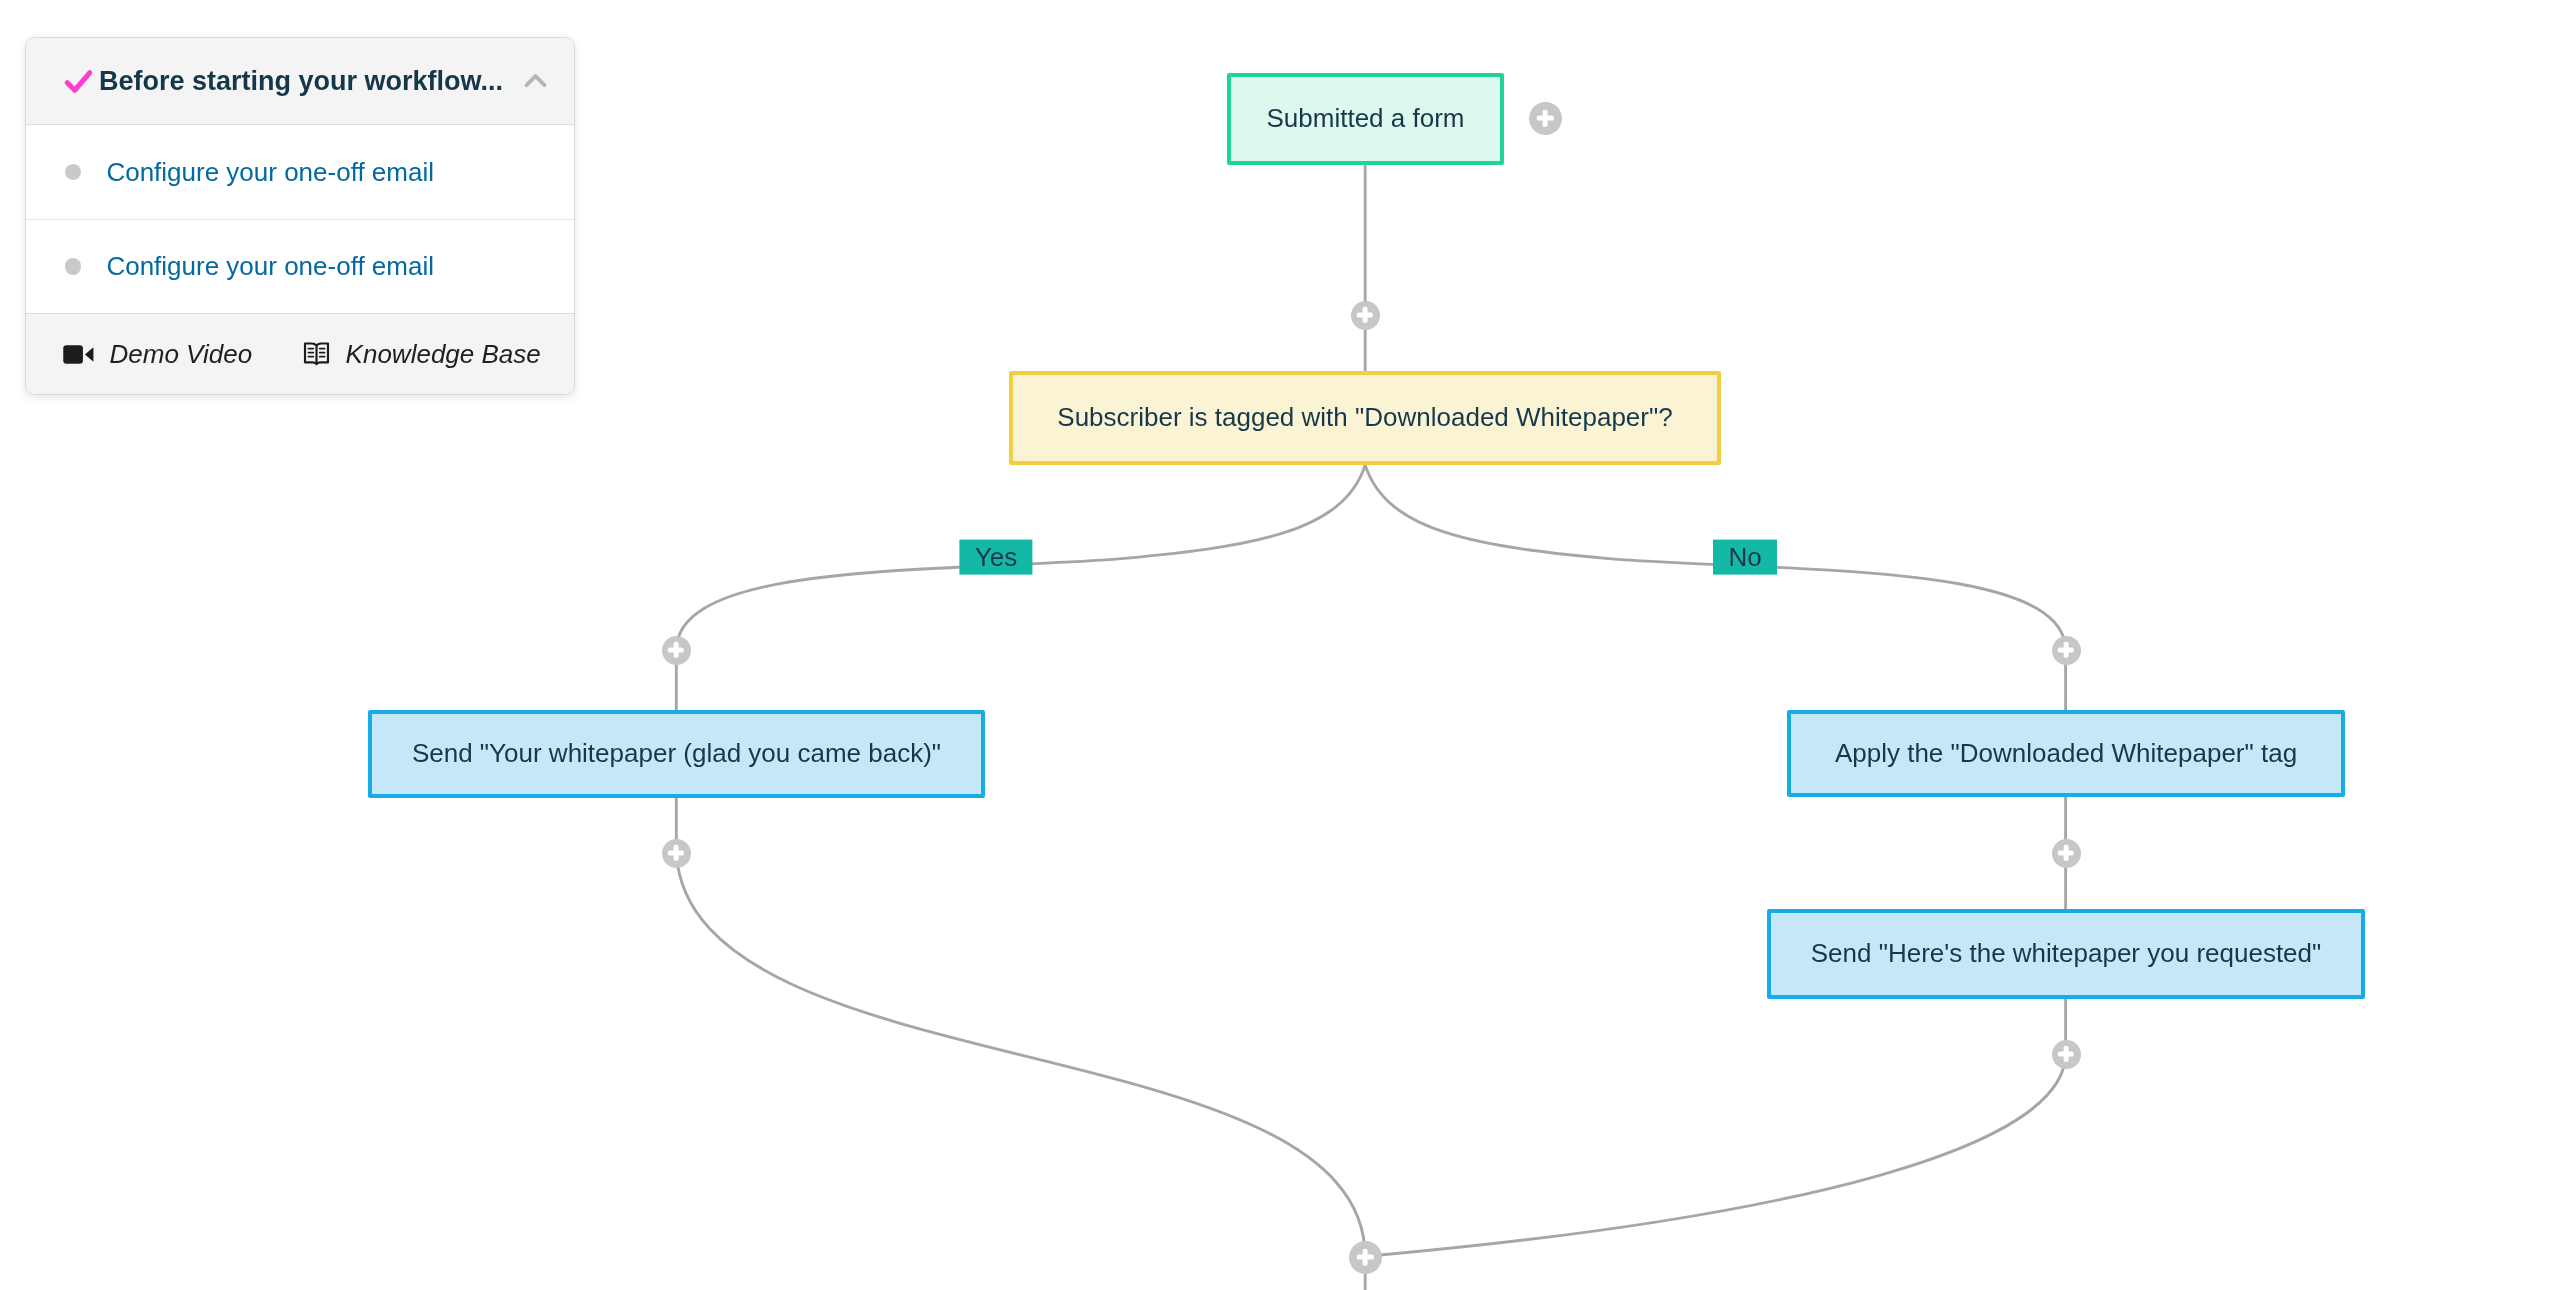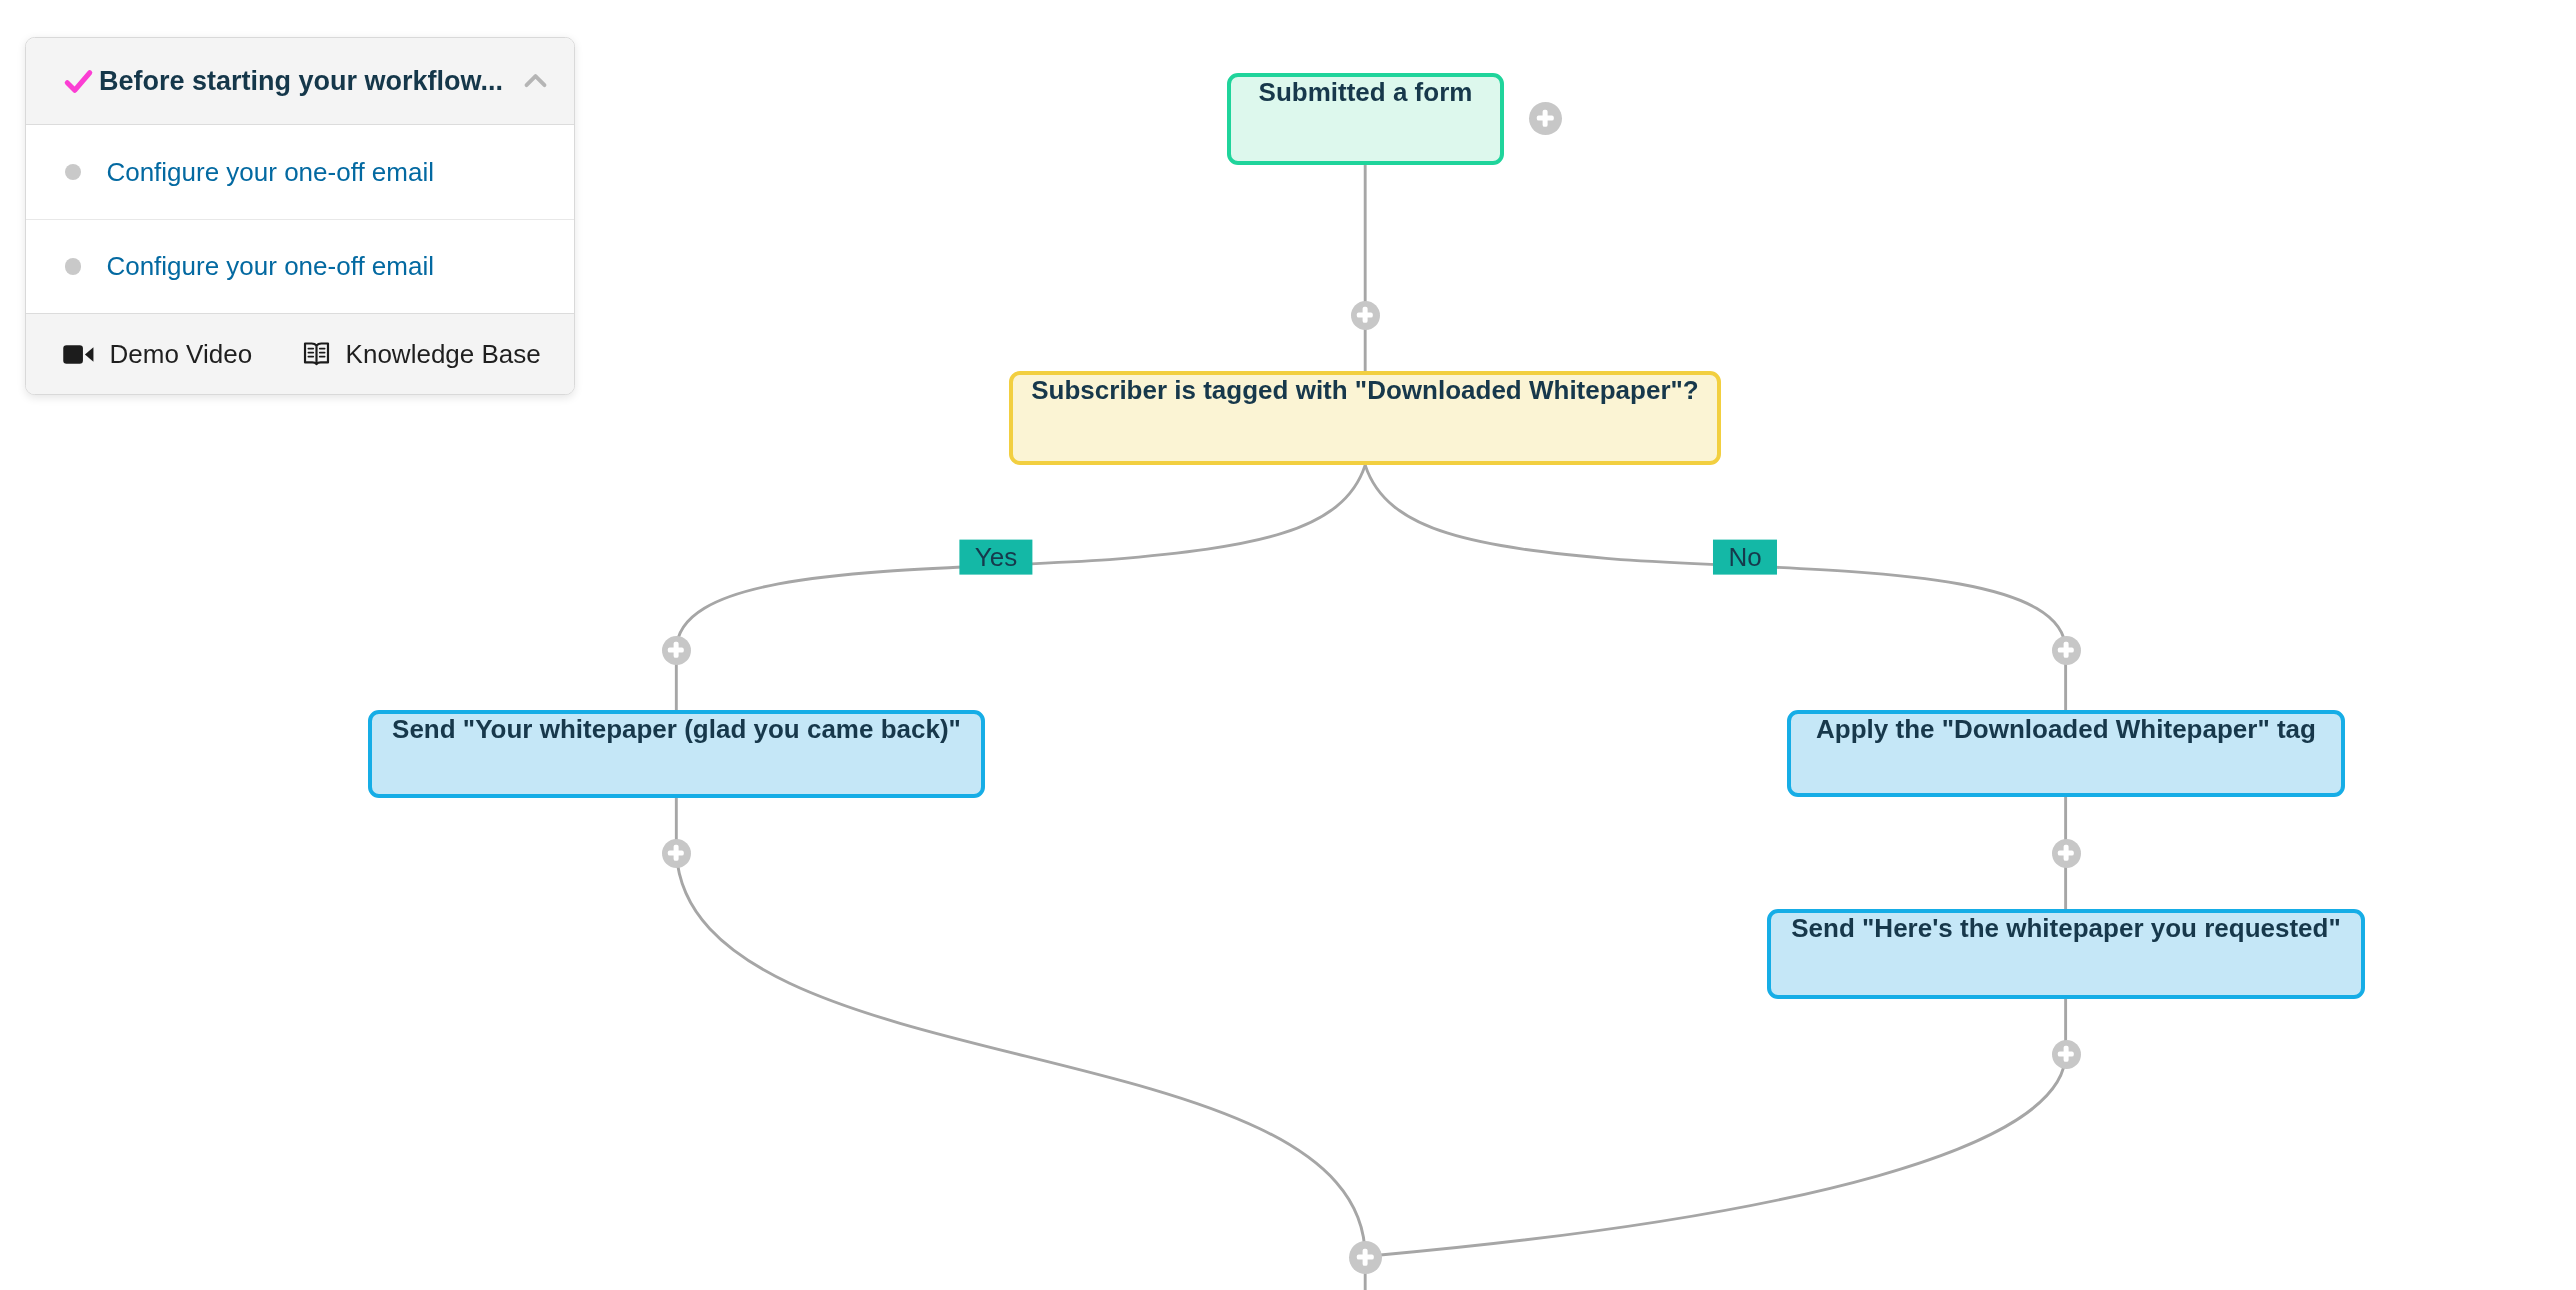--- a/index.html
+++ b/index.html
@@ -11,8 +11,8 @@
   #connectors { position: absolute; left: 0; top: 0; width: 2576px; height: 1291px; }
 
   
-  .node { position: absolute; display: flex; justify-content: center;
-    border-radius: 11px; border: 4.8px solid; font-size: 26px; font-weight: 700;
+  .node { position: absolute; display: flex; align-items: center; justify-content: center;
+    border-radius: 2px; border: 4.8px solid; font-size: 26px; font-weight: 400;
     color: #17384b; text-align: center; cursor: pointer; line-height: 1.2; }
   .node.trigger   { background: #ddf8ed; border-color: #1fd49b; }
   .node.condition { background: #fbf4d4; border-color: #f2cf40; }

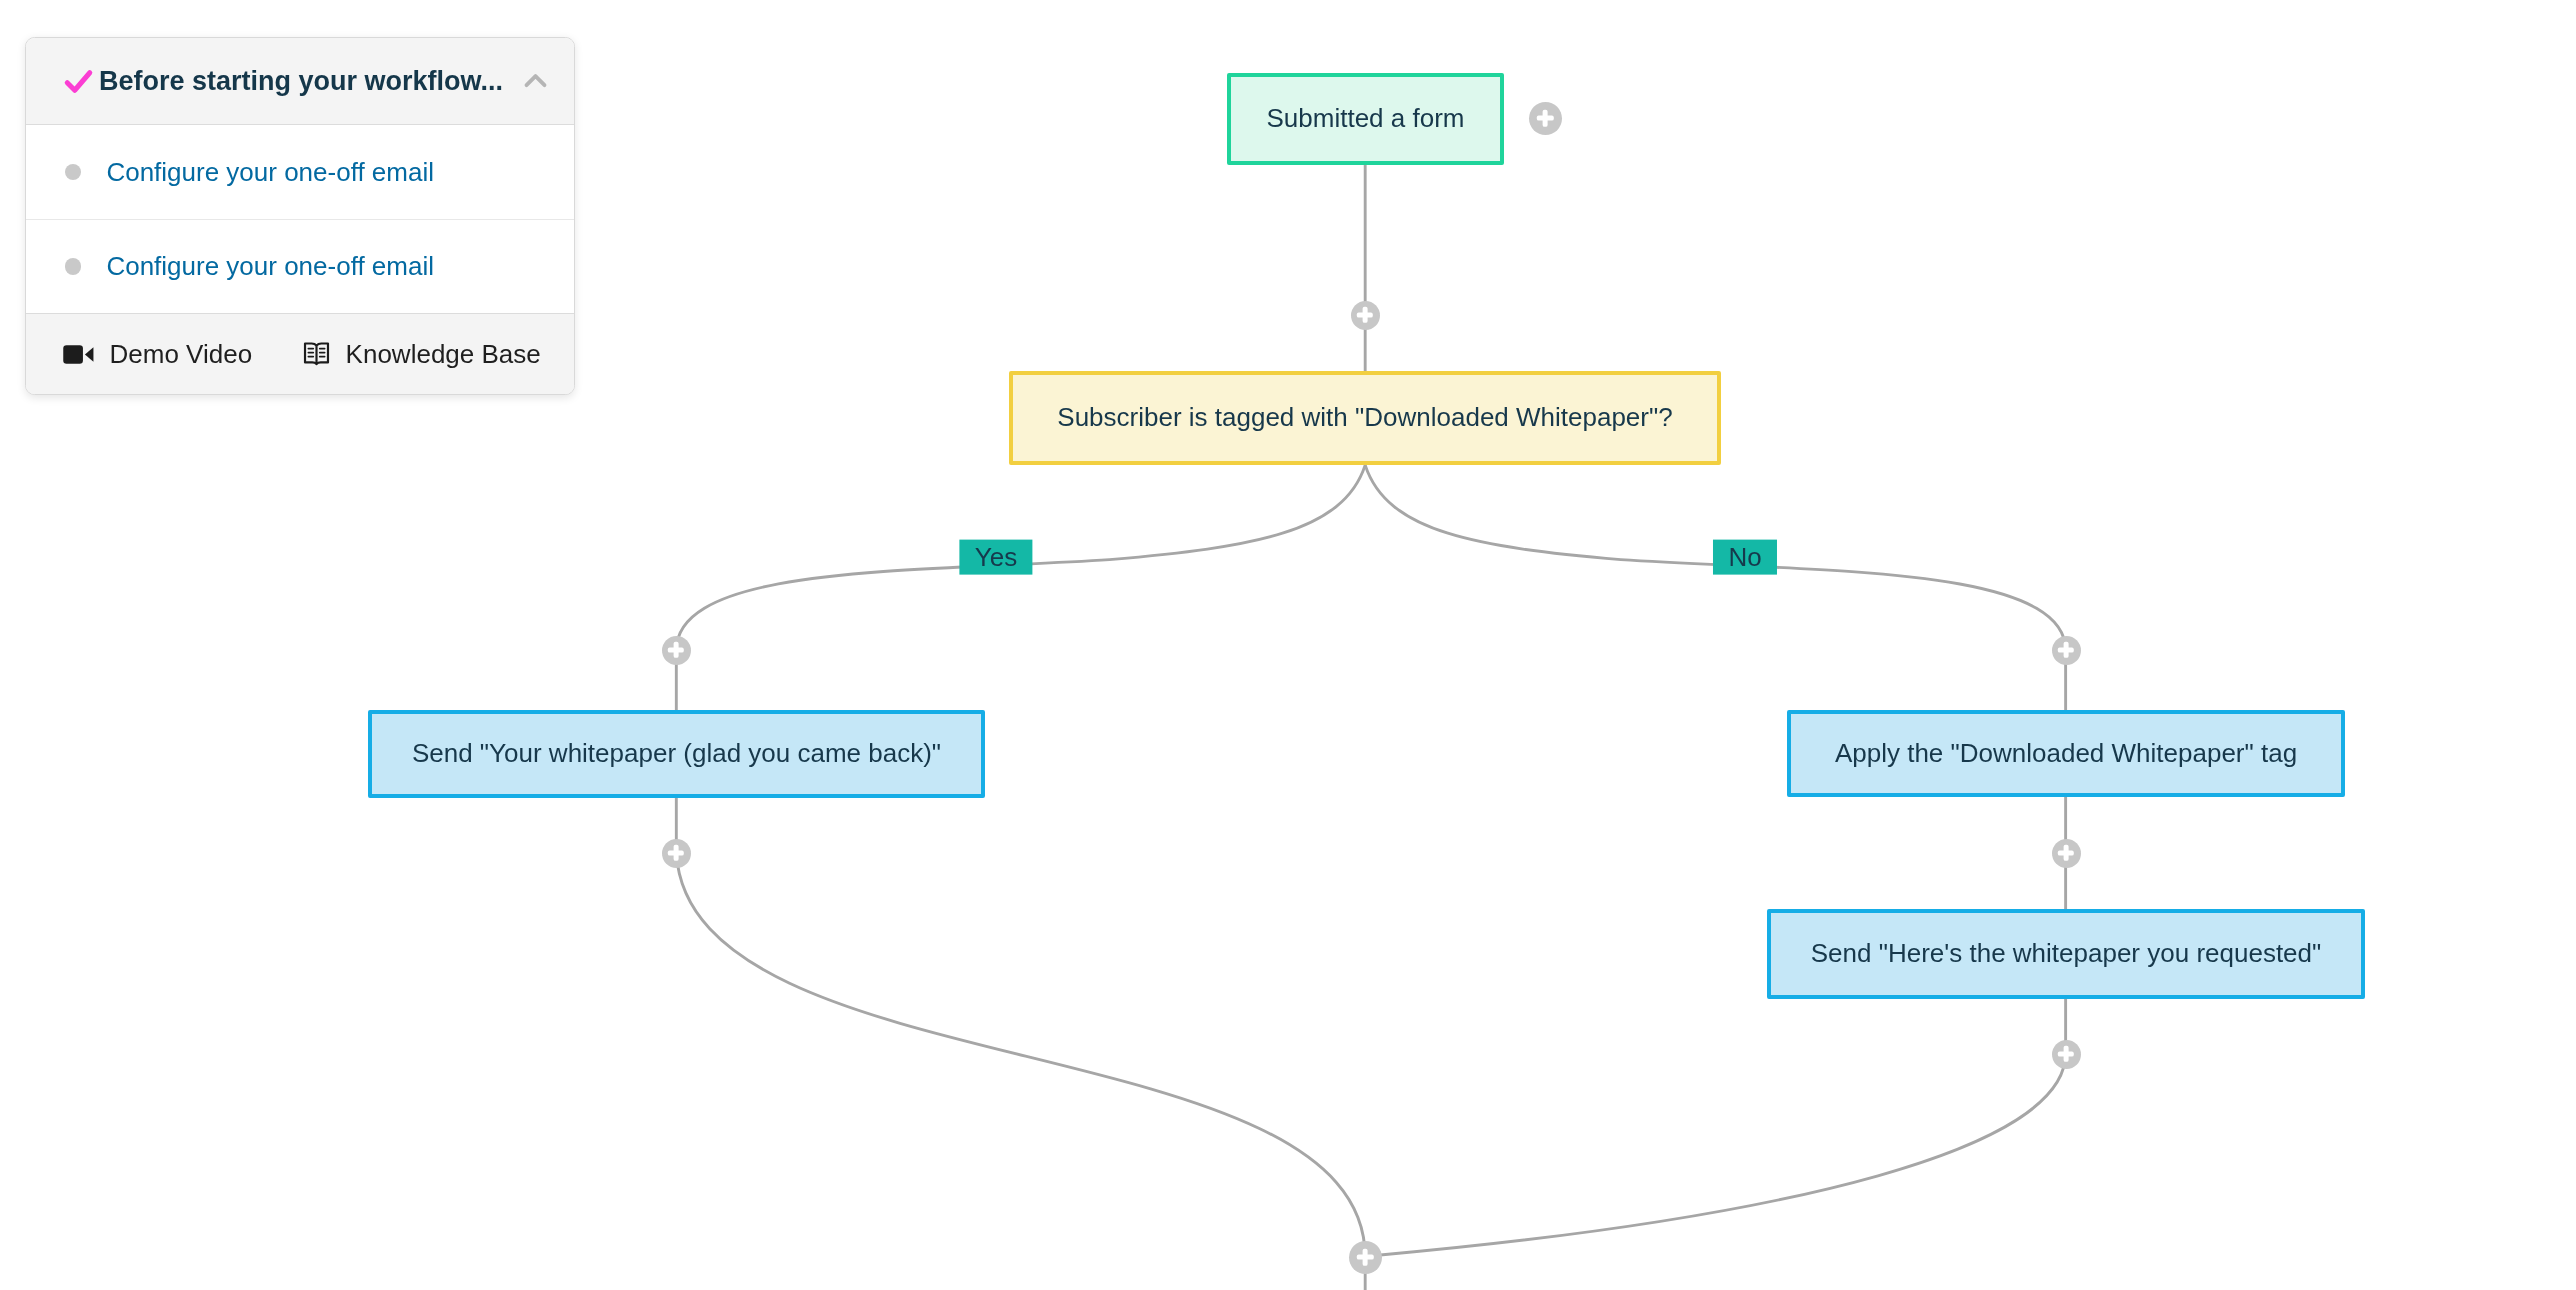--- a/index.html
+++ b/index.html
@@ -46,7 +46,7 @@
   .cl-footer { height: 81px; background: #f4f4f4; border-top: 1.9px solid #dcdcdc;
     display: flex; align-items: center; padding-left: 37px; gap: 50px; }
   .cl-link { display: flex; align-items: center; gap: 14.5px; font-size: 26px; font-weight: 500;
-    color: #1f1f1f; cursor: pointer; }
+    color: #1f1f1f; cursor: pointer; font-style: italic; }
 </style>
 </head>
 <body>

